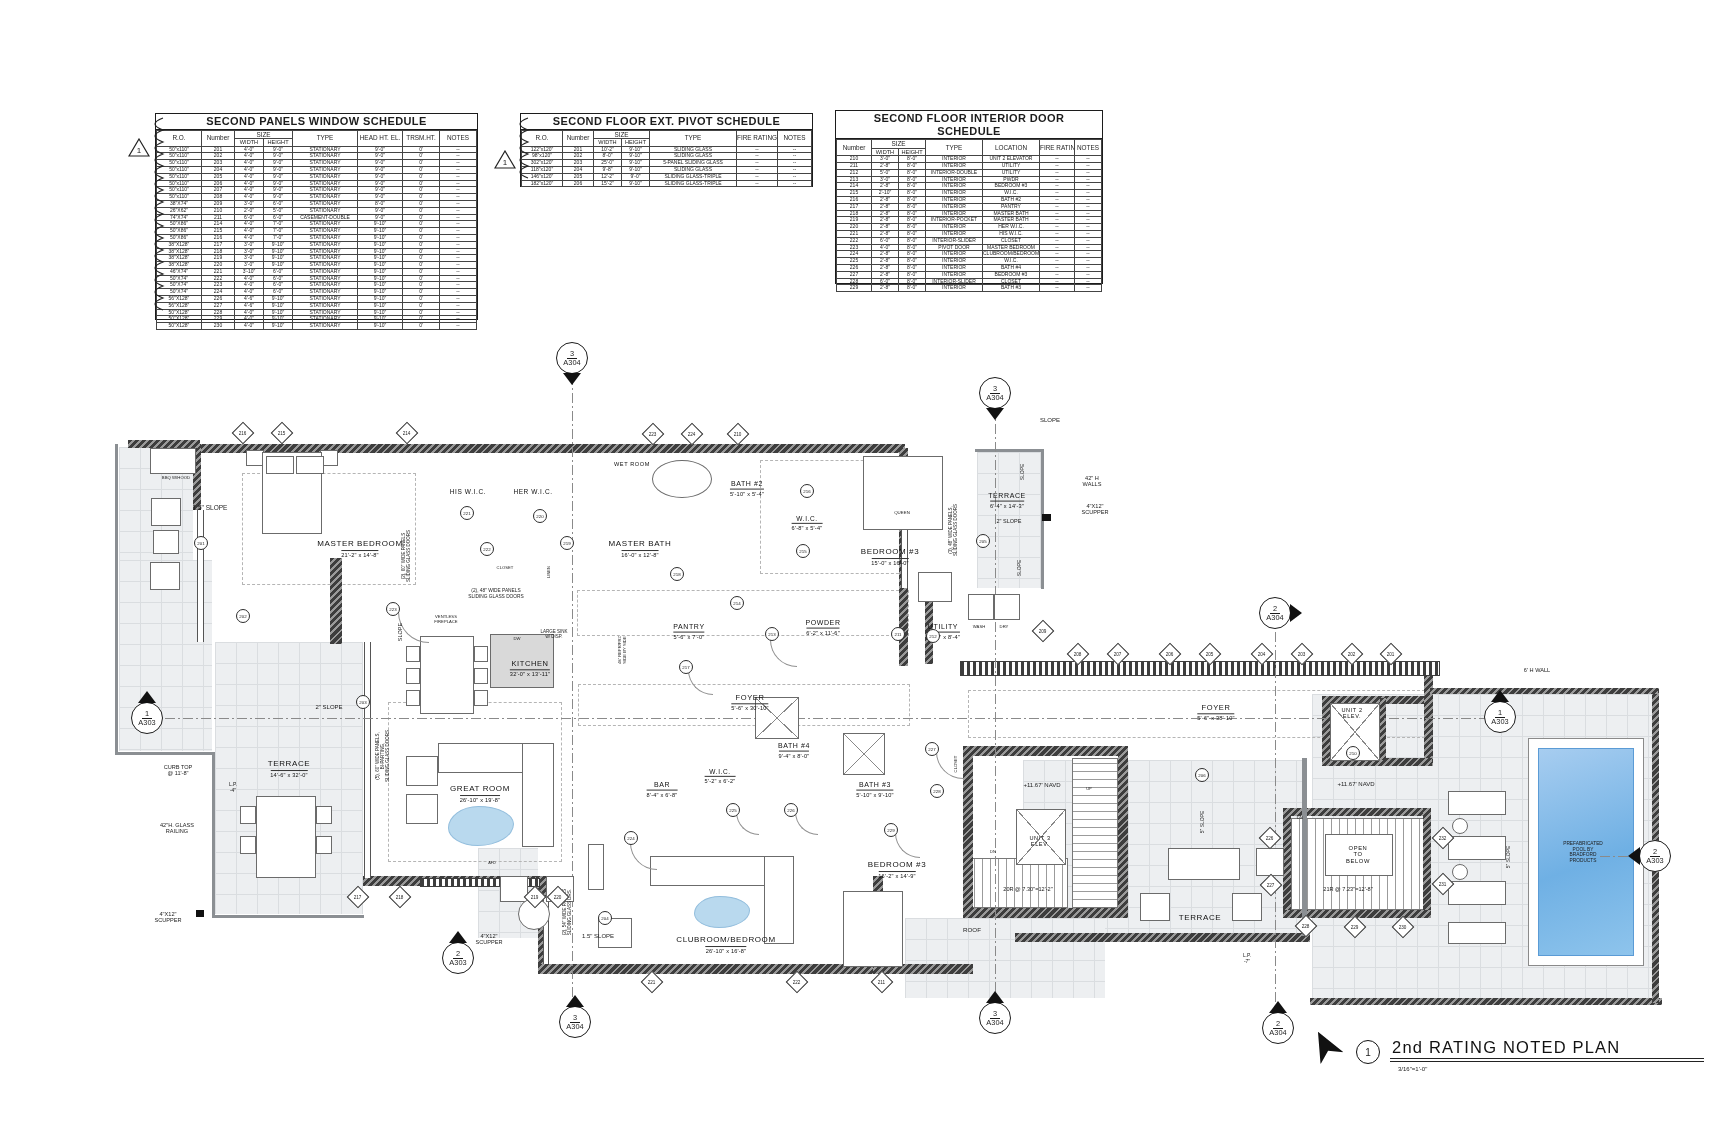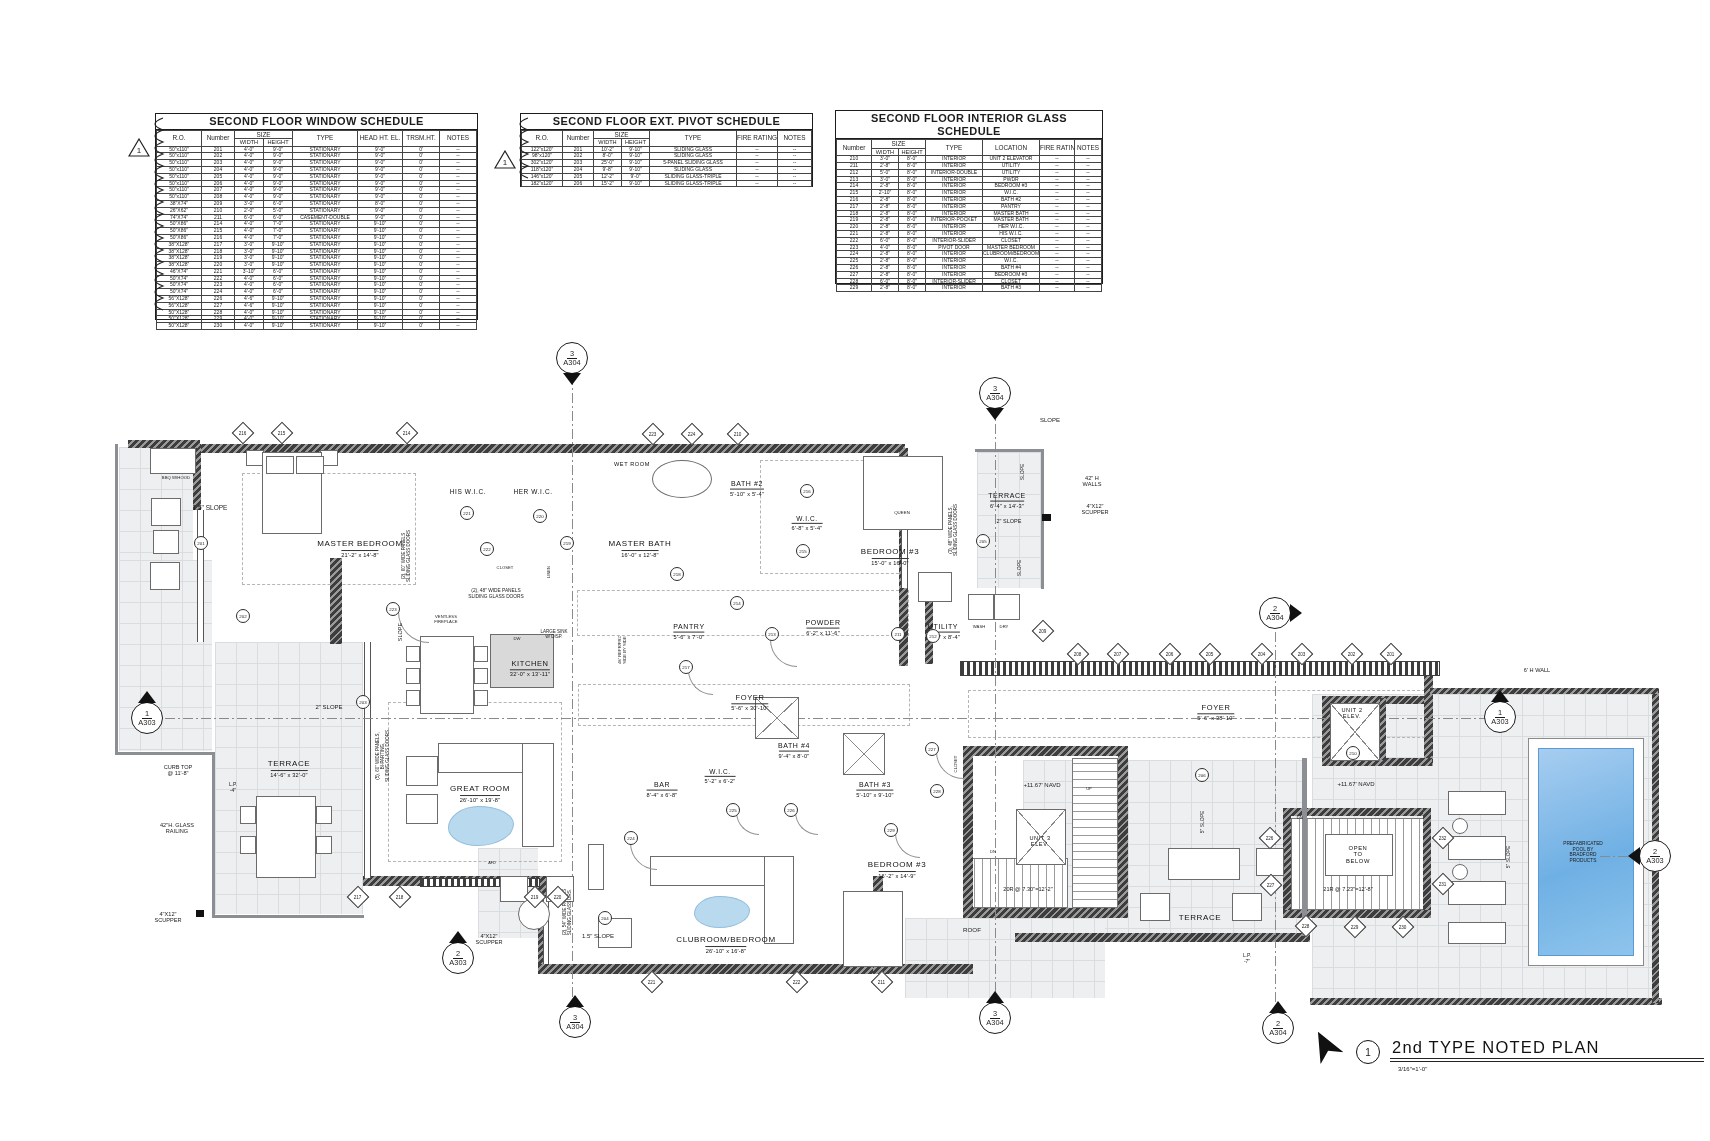--- a/index.html
+++ b/index.html
@@ -79,7 +79,7 @@
 <div id="sheet">
 
   <div class="sched" id="sched-window" style="left:155px;top:113px;width:321px;height:205px">
-    <div class="ttl">SECOND FLOOR WINDOW SCHEDULE</div>
+    <div class="ttl">SECOND PANELS WINDOW SCHEDULE</div>
     <div class="tbl">
         <table>
           <thead>

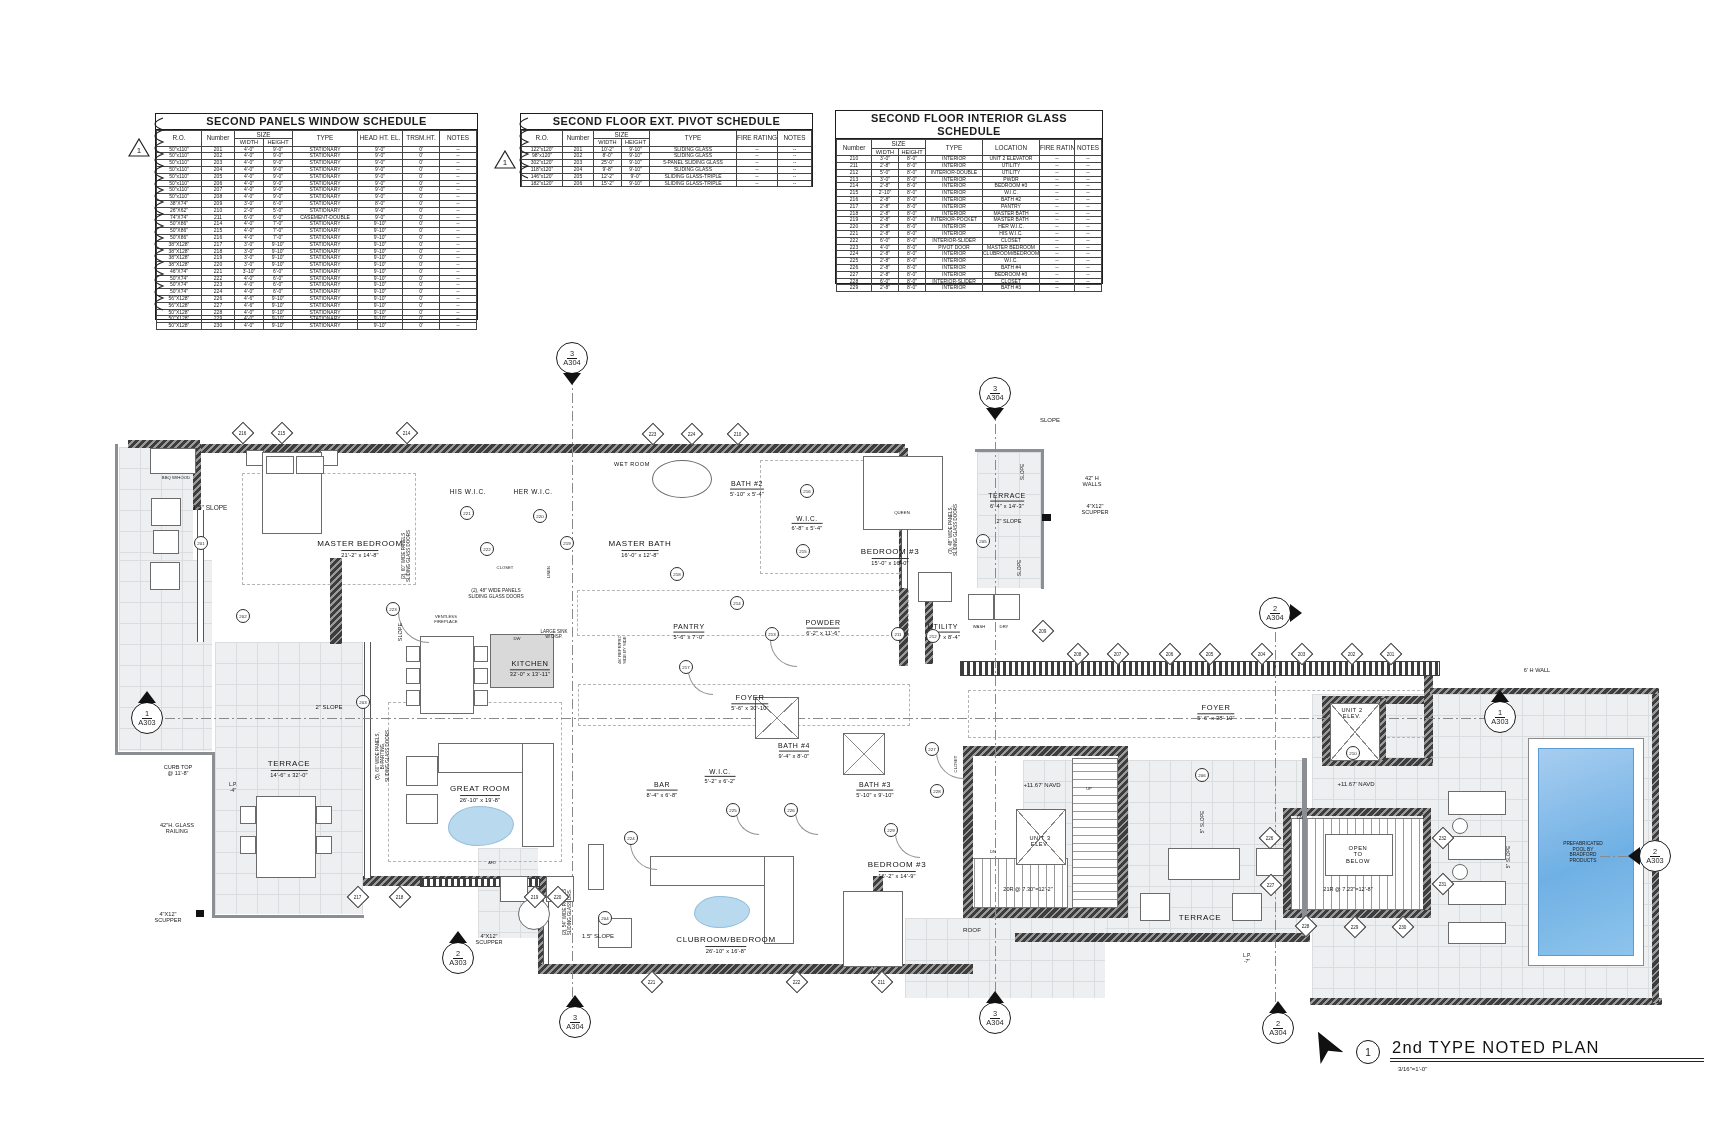--- a/index.html
+++ b/index.html
@@ -450,7 +450,7 @@
       </div>
   </div>
   <div class="sched" id="sched-int" style="left:835px;top:110px;width:266px;height:172px">
-    <div class="ttl">SECOND FLOOR INTERIOR GLASS
+    <div class="ttl">SECOND FLOOR INTERIOR DOOR
 SCHEDULE</div>
     <div class="tbl">
         <table>

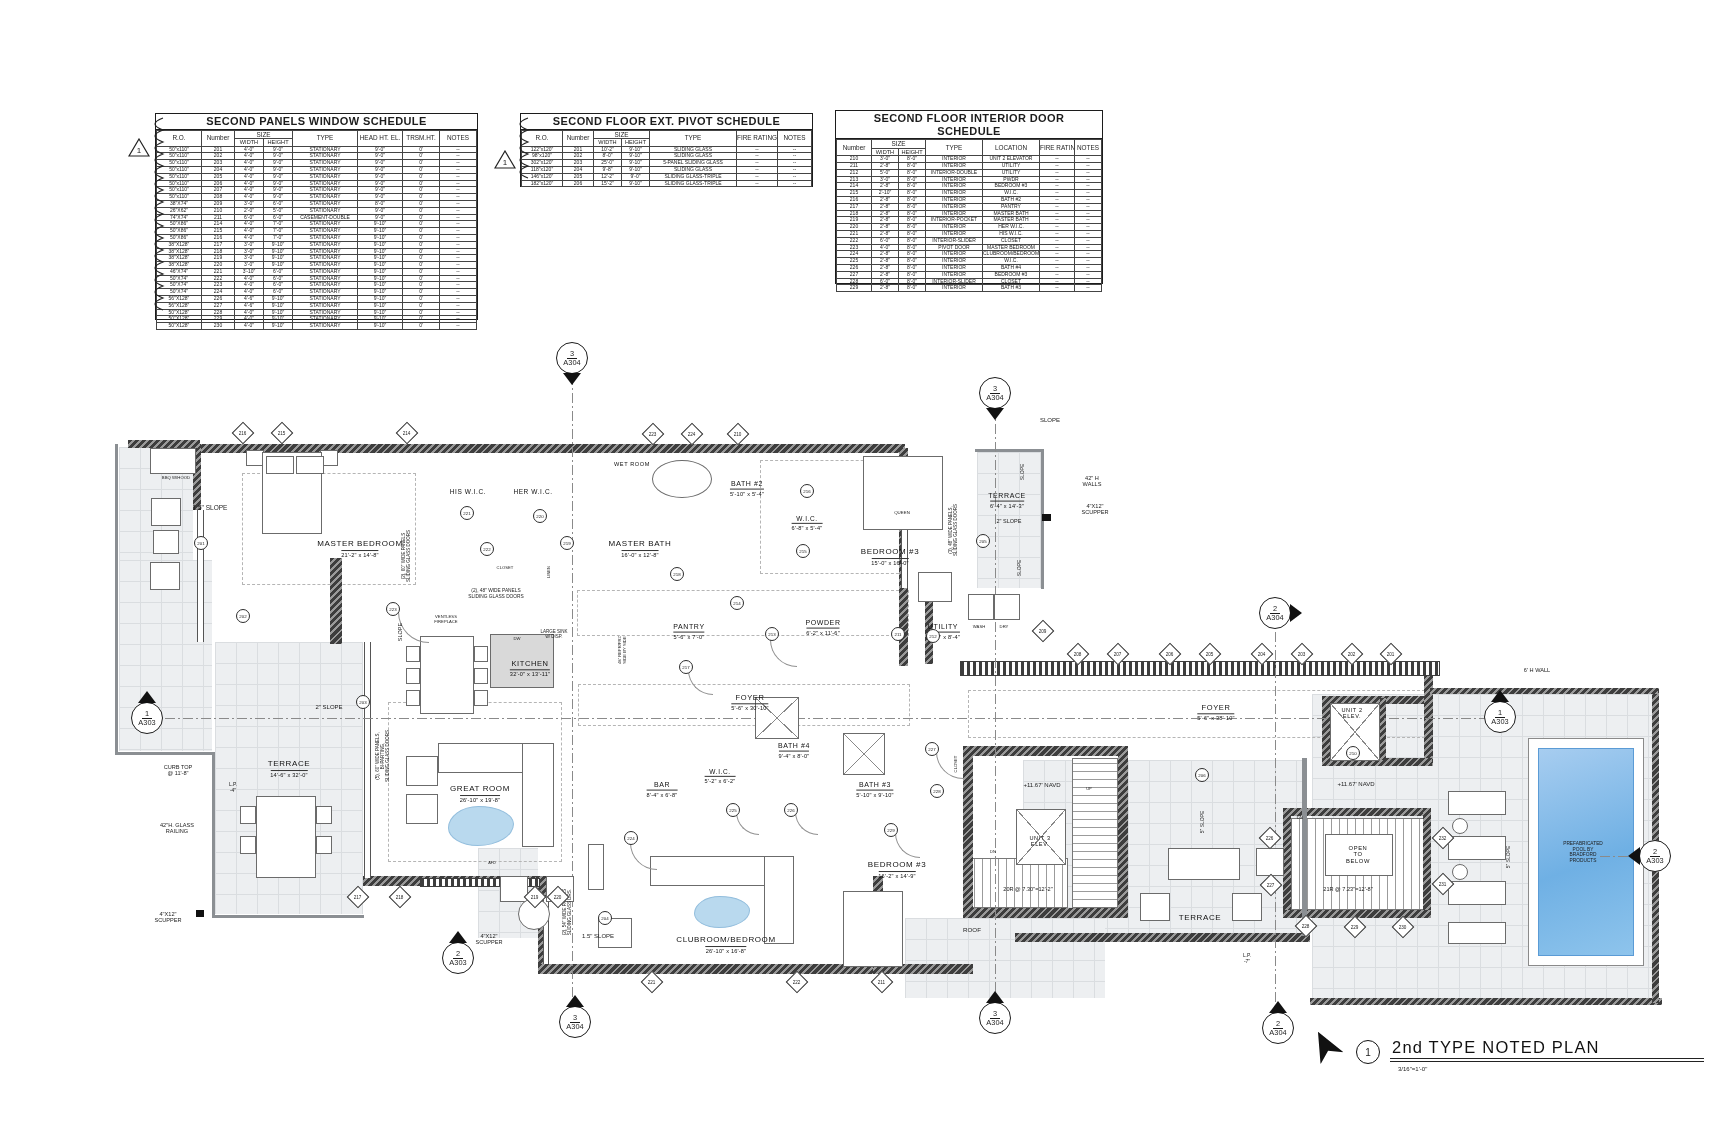--- a/index.html
+++ b/index.html
@@ -1086,7 +1086,7 @@
 
   <div id="narrow"></div>
   <div id="pnum">1</div>
-  <div id="ptitle">2nd TYPE NOTED PLAN</div>
+  <div id="ptitle">2nd RATING NOTED PLAN</div>
   <div id="punder"></div>
   <div id="pscale">3/16"=1'-0"</div>
 </div>

